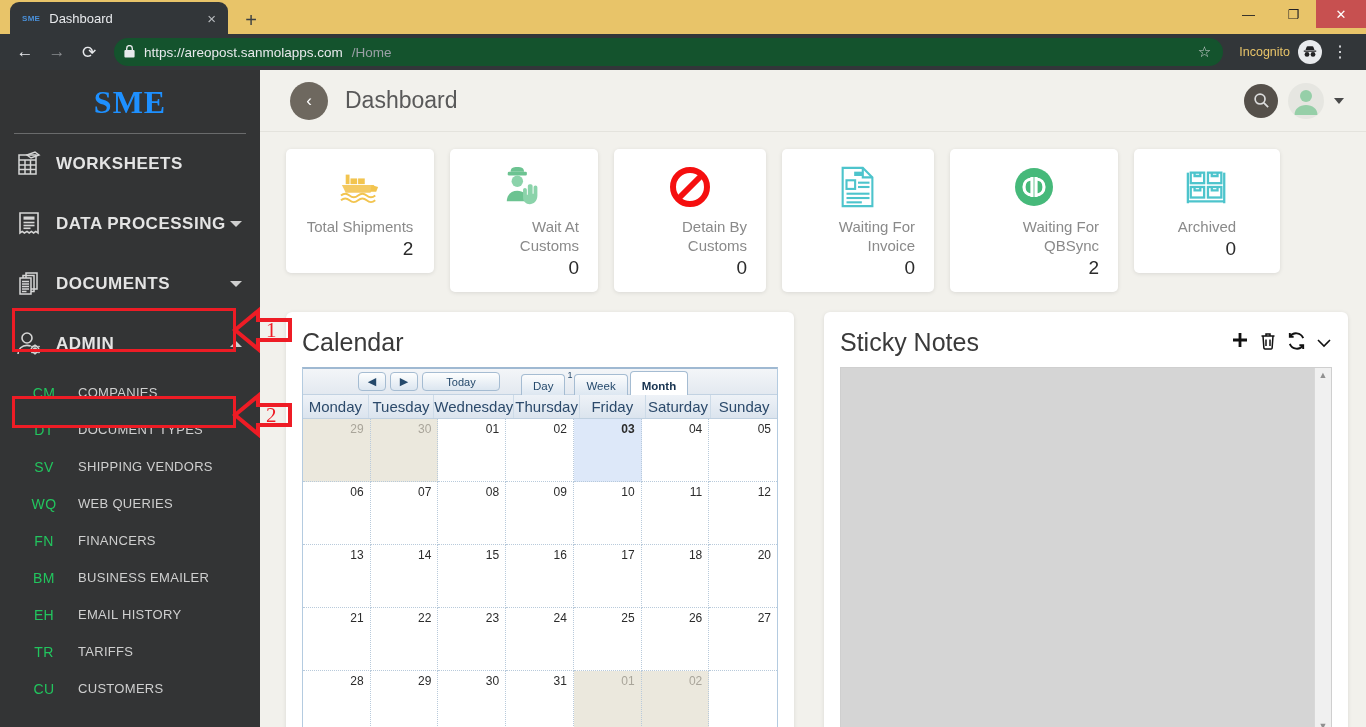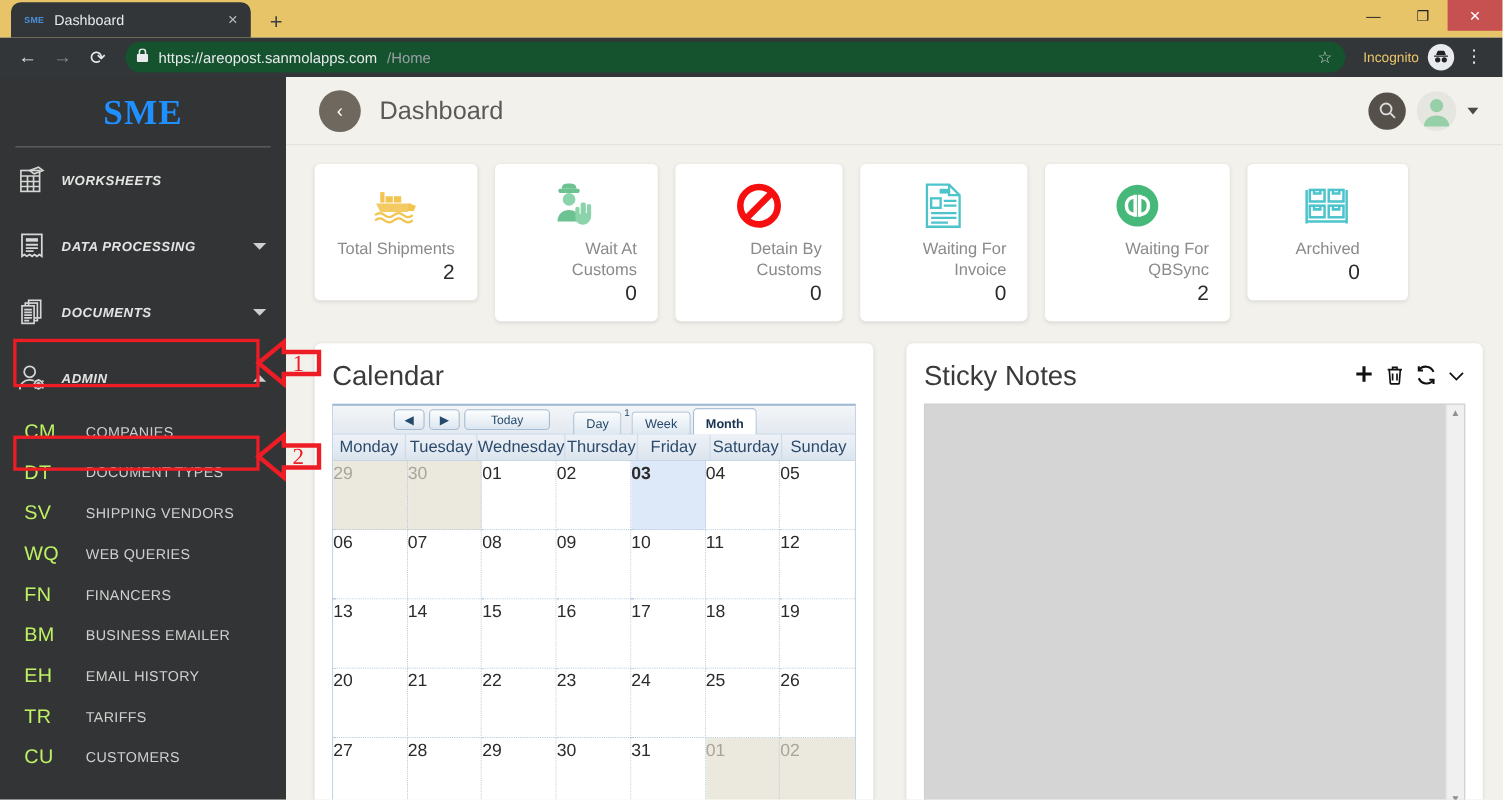--- a/index.html
+++ b/index.html
@@ -80,7 +80,7 @@
     color: #e4e4e4; position: relative;
   }
   .nav-icon { width: 42px; flex-shrink: 0; display: flex; align-items: center; }
-  .nav-label { font-size: 12px; font-weight: bold; letter-spacing: .5px; flex:1;font-style:italic; }
+  .nav-label { font-size: 17px; font-weight: bold; letter-spacing: .5px; flex:1; }
   .caret-down {
     width: 0; height: 0; border-left: 6px solid transparent; border-right: 6px solid transparent;
     border-top: 6px solid #cfcfcf;

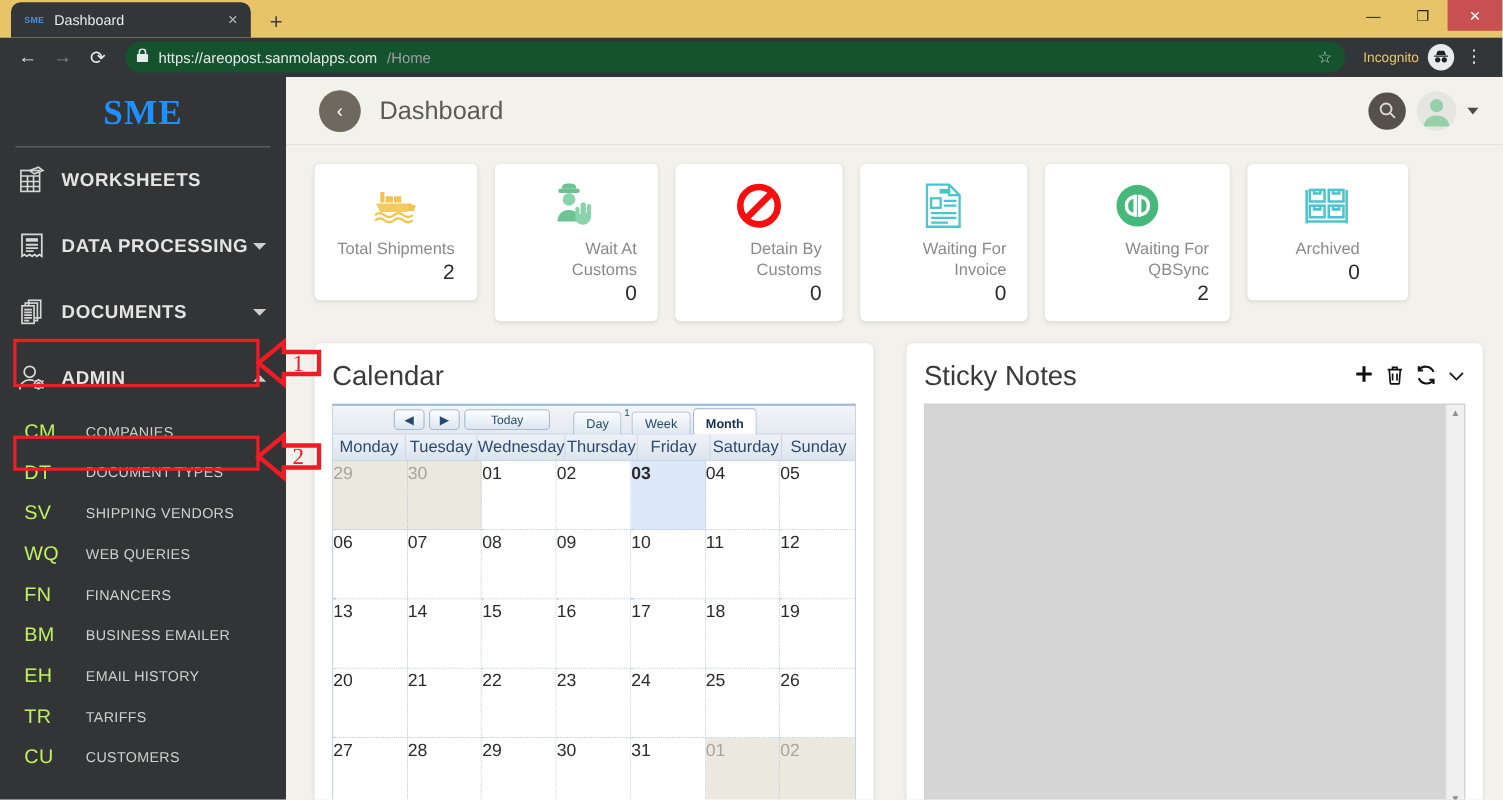--- a/index.html
+++ b/index.html
@@ -93,7 +93,7 @@
     display: flex; align-items: center; height: 37px; padding-left: 22px; color: #cfcfcf;
     position: relative;
   }
-  .sub-abbr { width: 44px; color: #bef264; font-size: 18px; flex-shrink: 0; letter-spacing:.4px;}
+  .sub-abbr { width: 44px; color: #22c55e; font-size: 14px; flex-shrink: 0; letter-spacing:.4px;text-align:center;}
   .sub-label { font-size: 13px; letter-spacing: .3px; margin-left: 12px; }
 
   

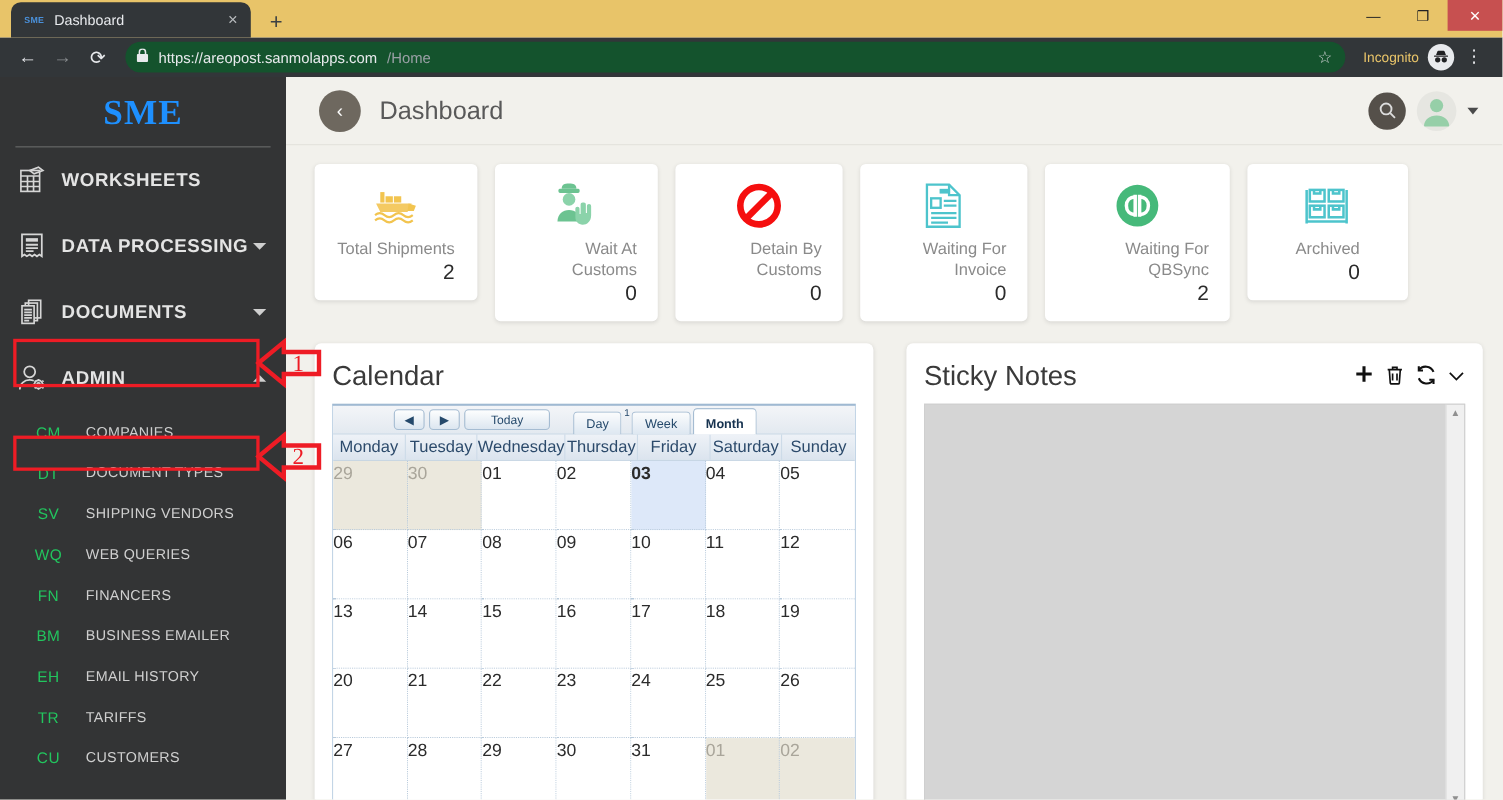--- a/index.html
+++ b/index.html
@@ -188,7 +188,7 @@
   .cal-grid { display: grid; grid-template-columns: repeat(7,1fr); grid-auto-rows: 63px; }
   .cal-cell {
     border-right: 1px dotted #b8cadb; border-bottom: 1px dotted #b8cadb;
-    padding: 3px 6px 0 0; font-size: 16px; color: #2b2b2b;
+    padding: 3px 6px 0 0; text-align: right; font-size: 12px; color: #2b2b2b;
     background: #fff;
   }
   .cal-cell:nth-child(7n) { border-right: none; }

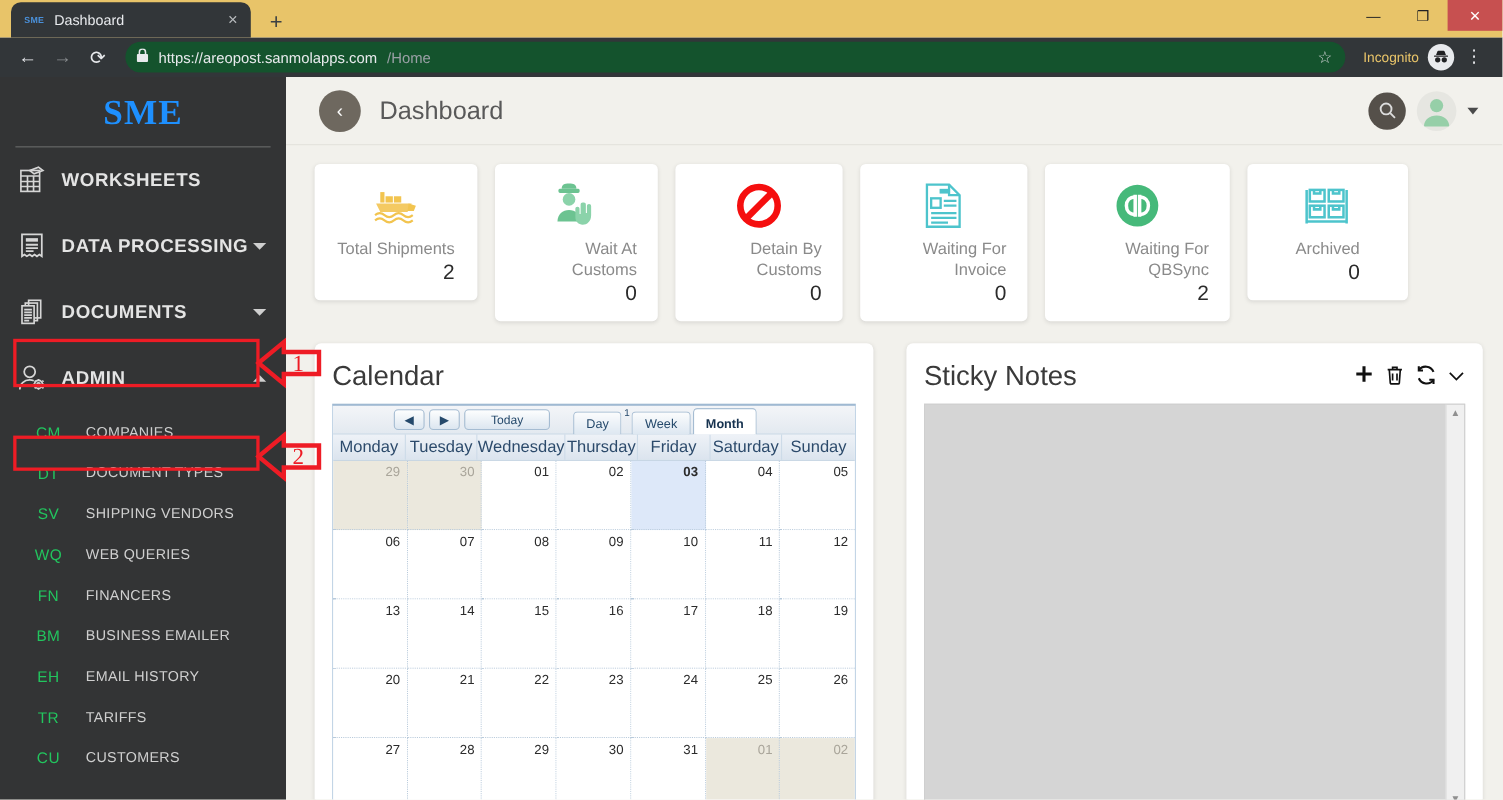--- a/index.html
+++ b/index.html
@@ -542,7 +542,6 @@
                   <div class="cal-cell">16</div>
                   <div class="cal-cell">17</div>
                   <div class="cal-cell">18</div>
-                  <div class="cal-cell">19</div>
                   <div class="cal-cell">20</div>
                   <div class="cal-cell">21</div>
                   <div class="cal-cell">22</div>

